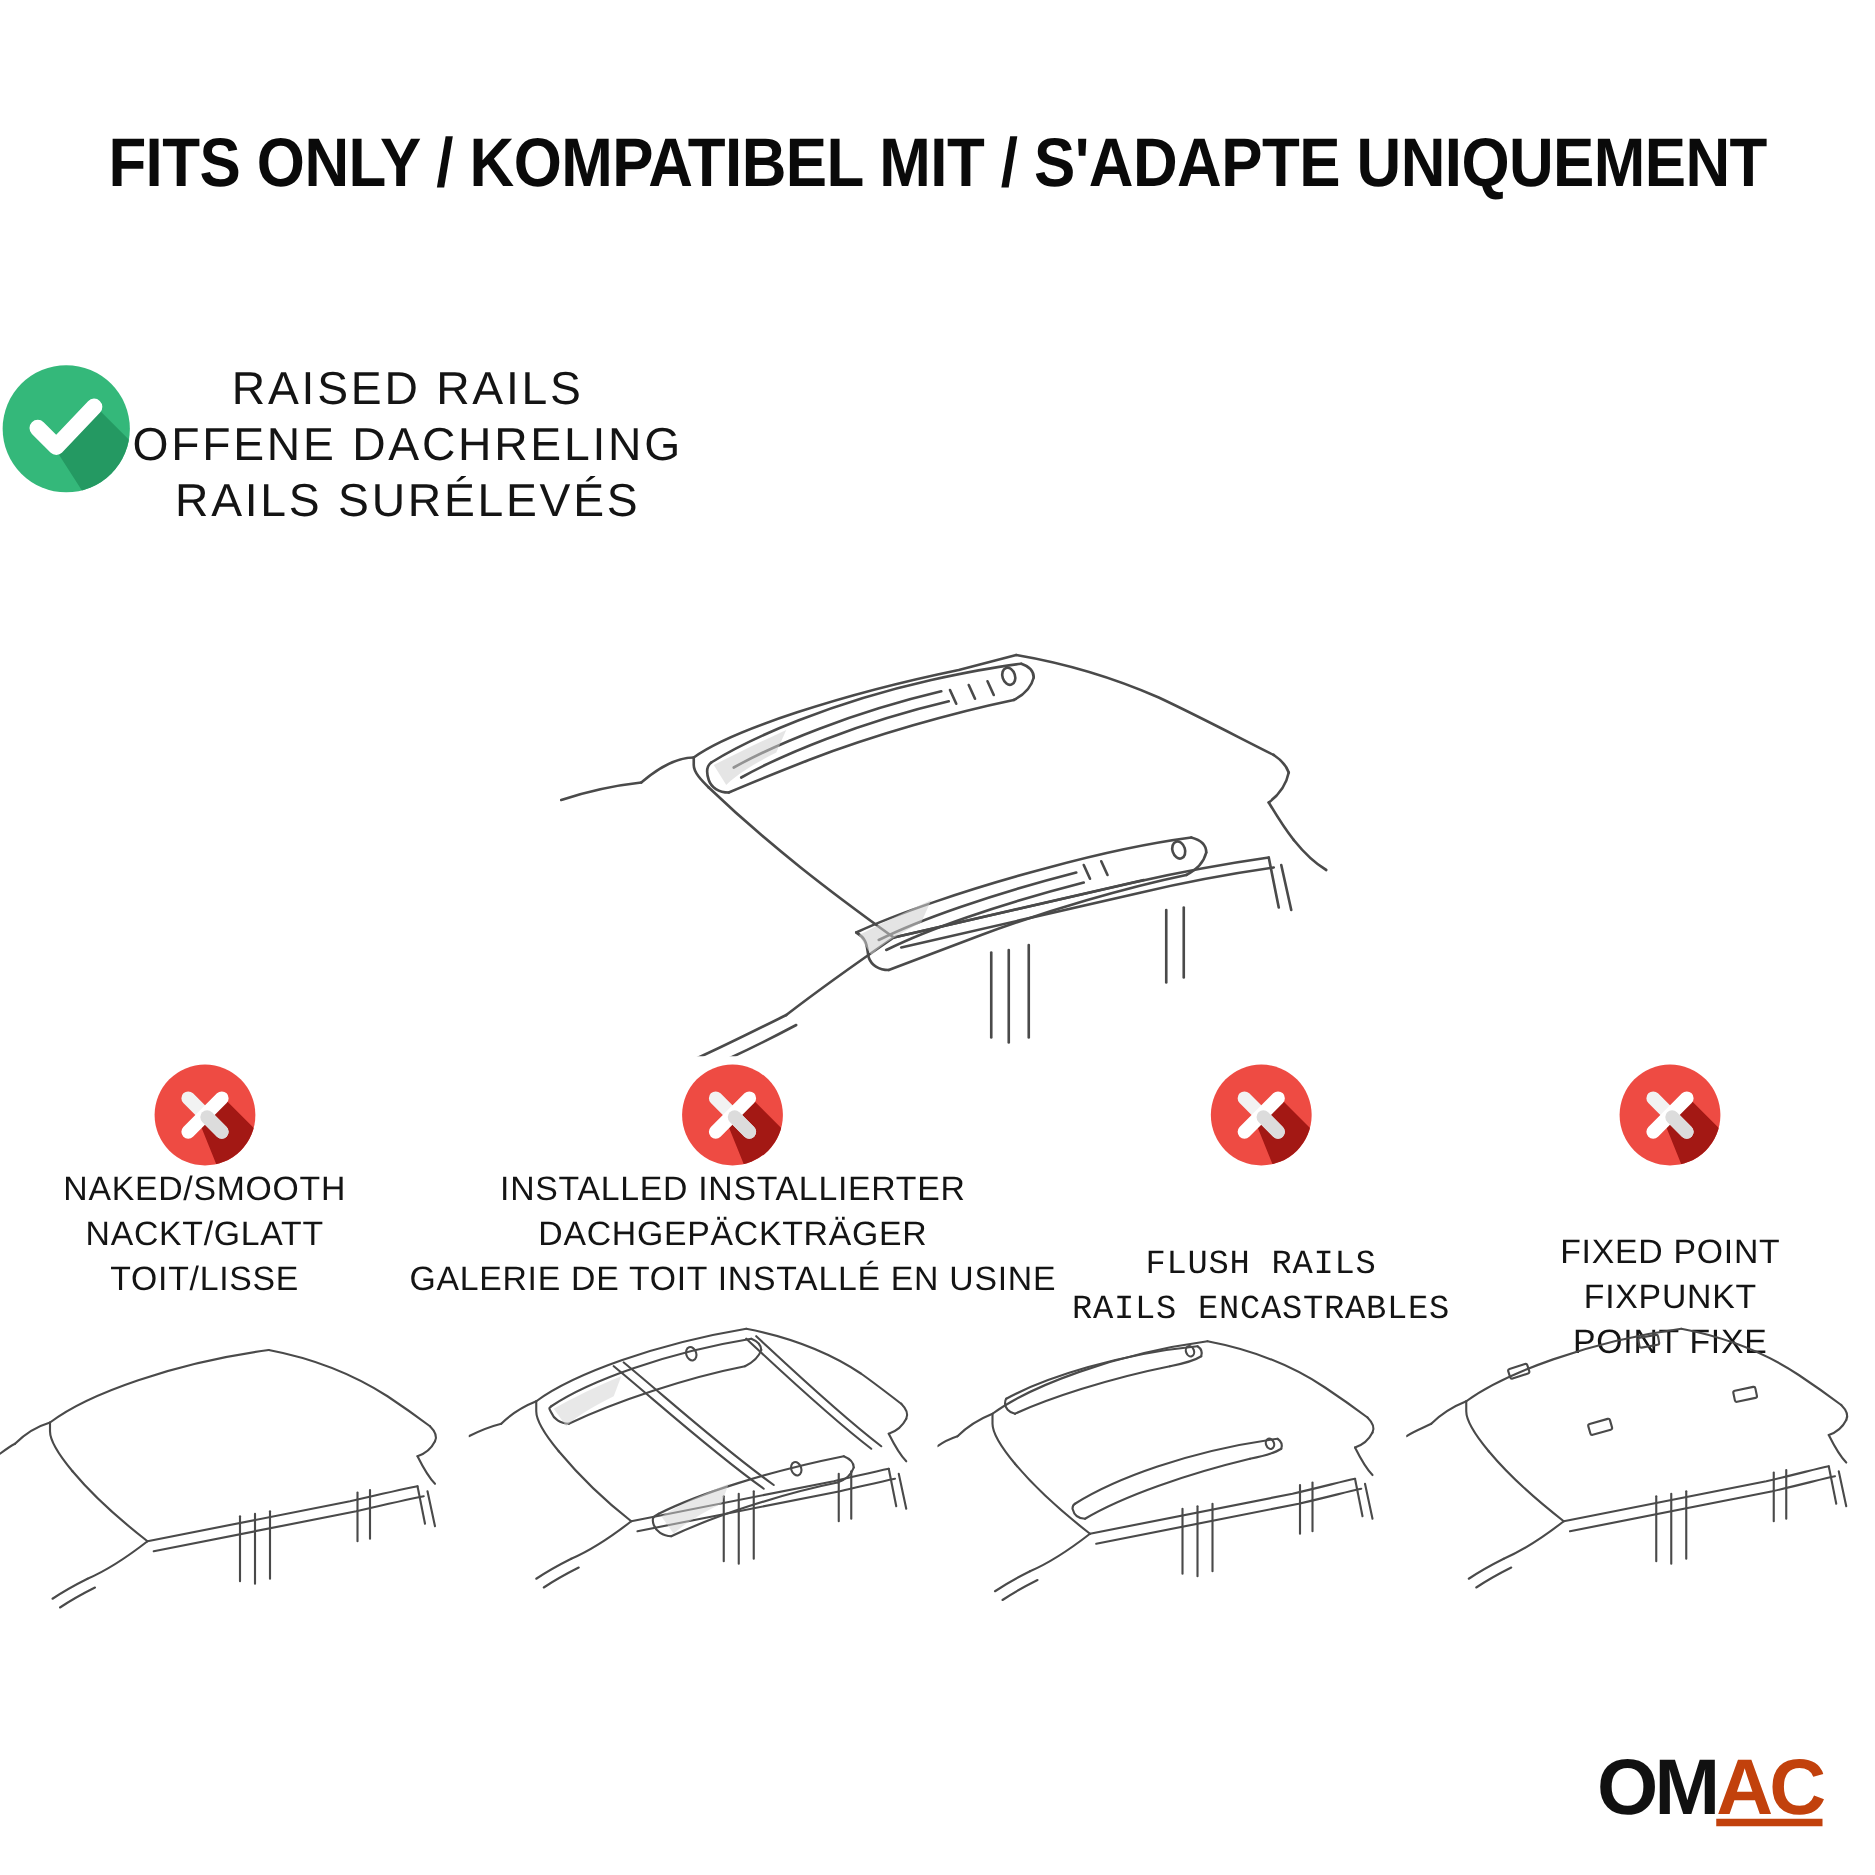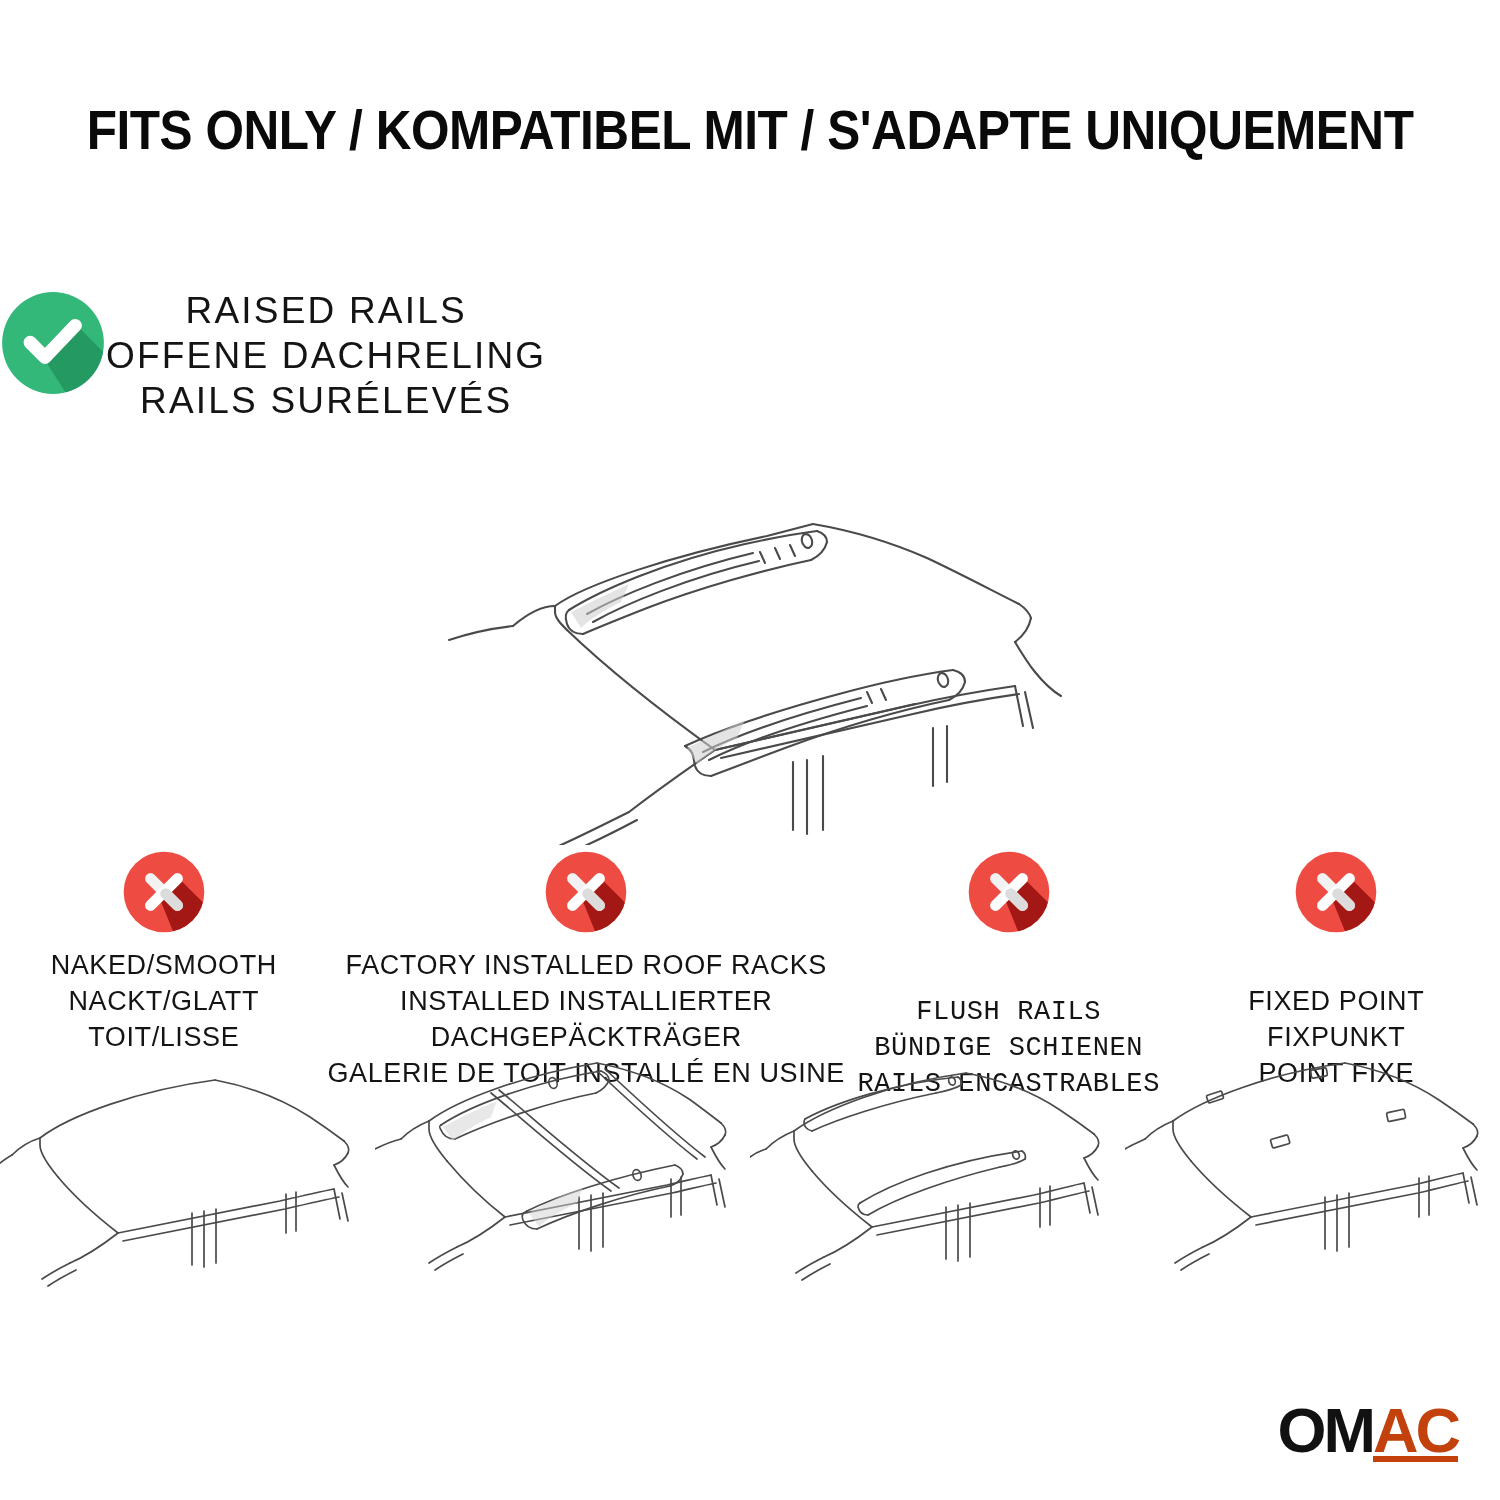--- a/index.html
+++ b/index.html
@@ -70,7 +70,7 @@
   }
   .reject-col .status-icon{ width:84px; height:84px; }
   .reject-caption{
-    margin-top:14px;
+    margin-top:0;
     text-align:center;
     font-family:"Liberation Sans", sans-serif;
     font-weight:300;

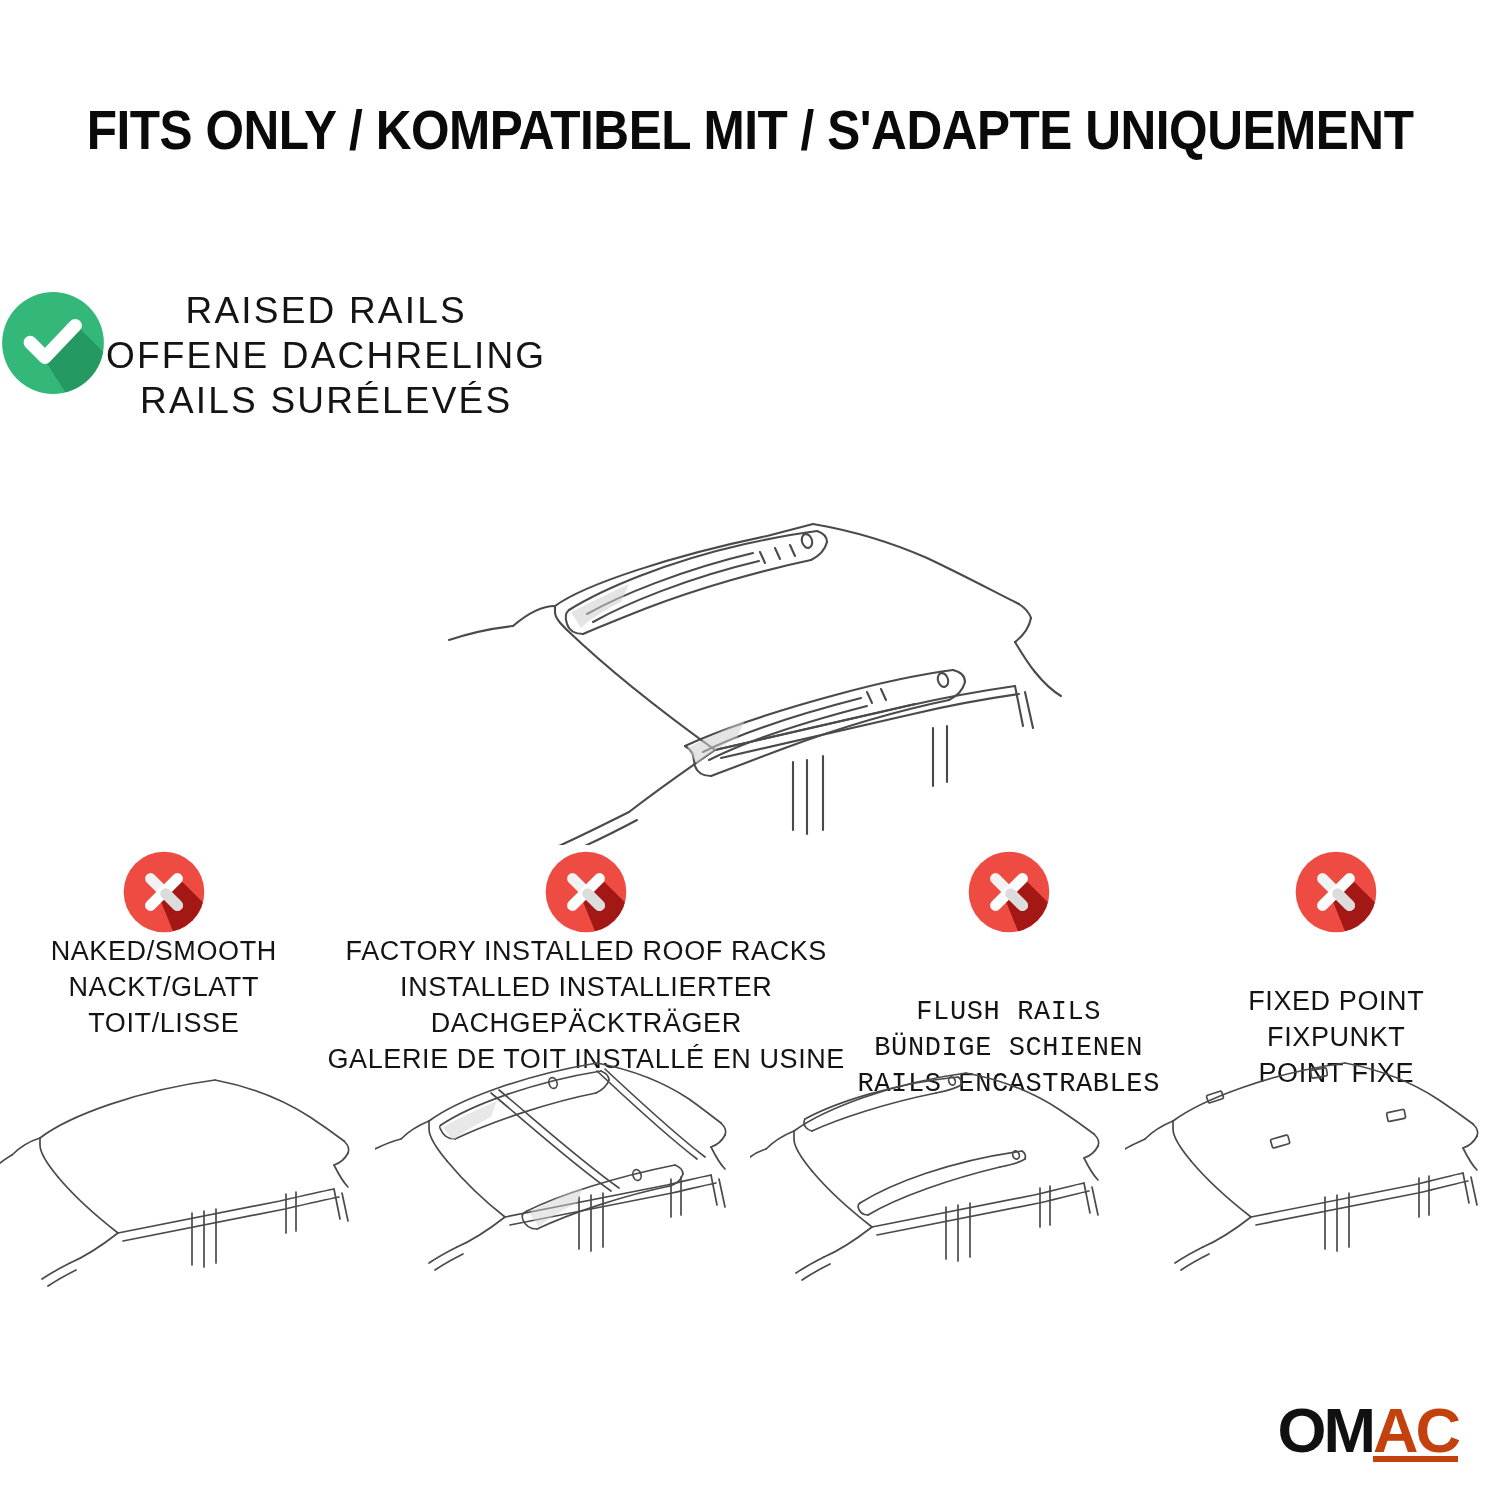--- a/index.html
+++ b/index.html
@@ -242,7 +242,6 @@
       </svg>
     </span>
     <div class="reject-caption">
-      <div>FACTORY INSTALLED ROOF RACKS</div>
       <div>INSTALLED INSTALLIERTER</div>
       <div>DACHGEPÄCKTRÄGER</div>
       <div>GALERIE DE TOIT INSTALLÉ EN USINE</div>

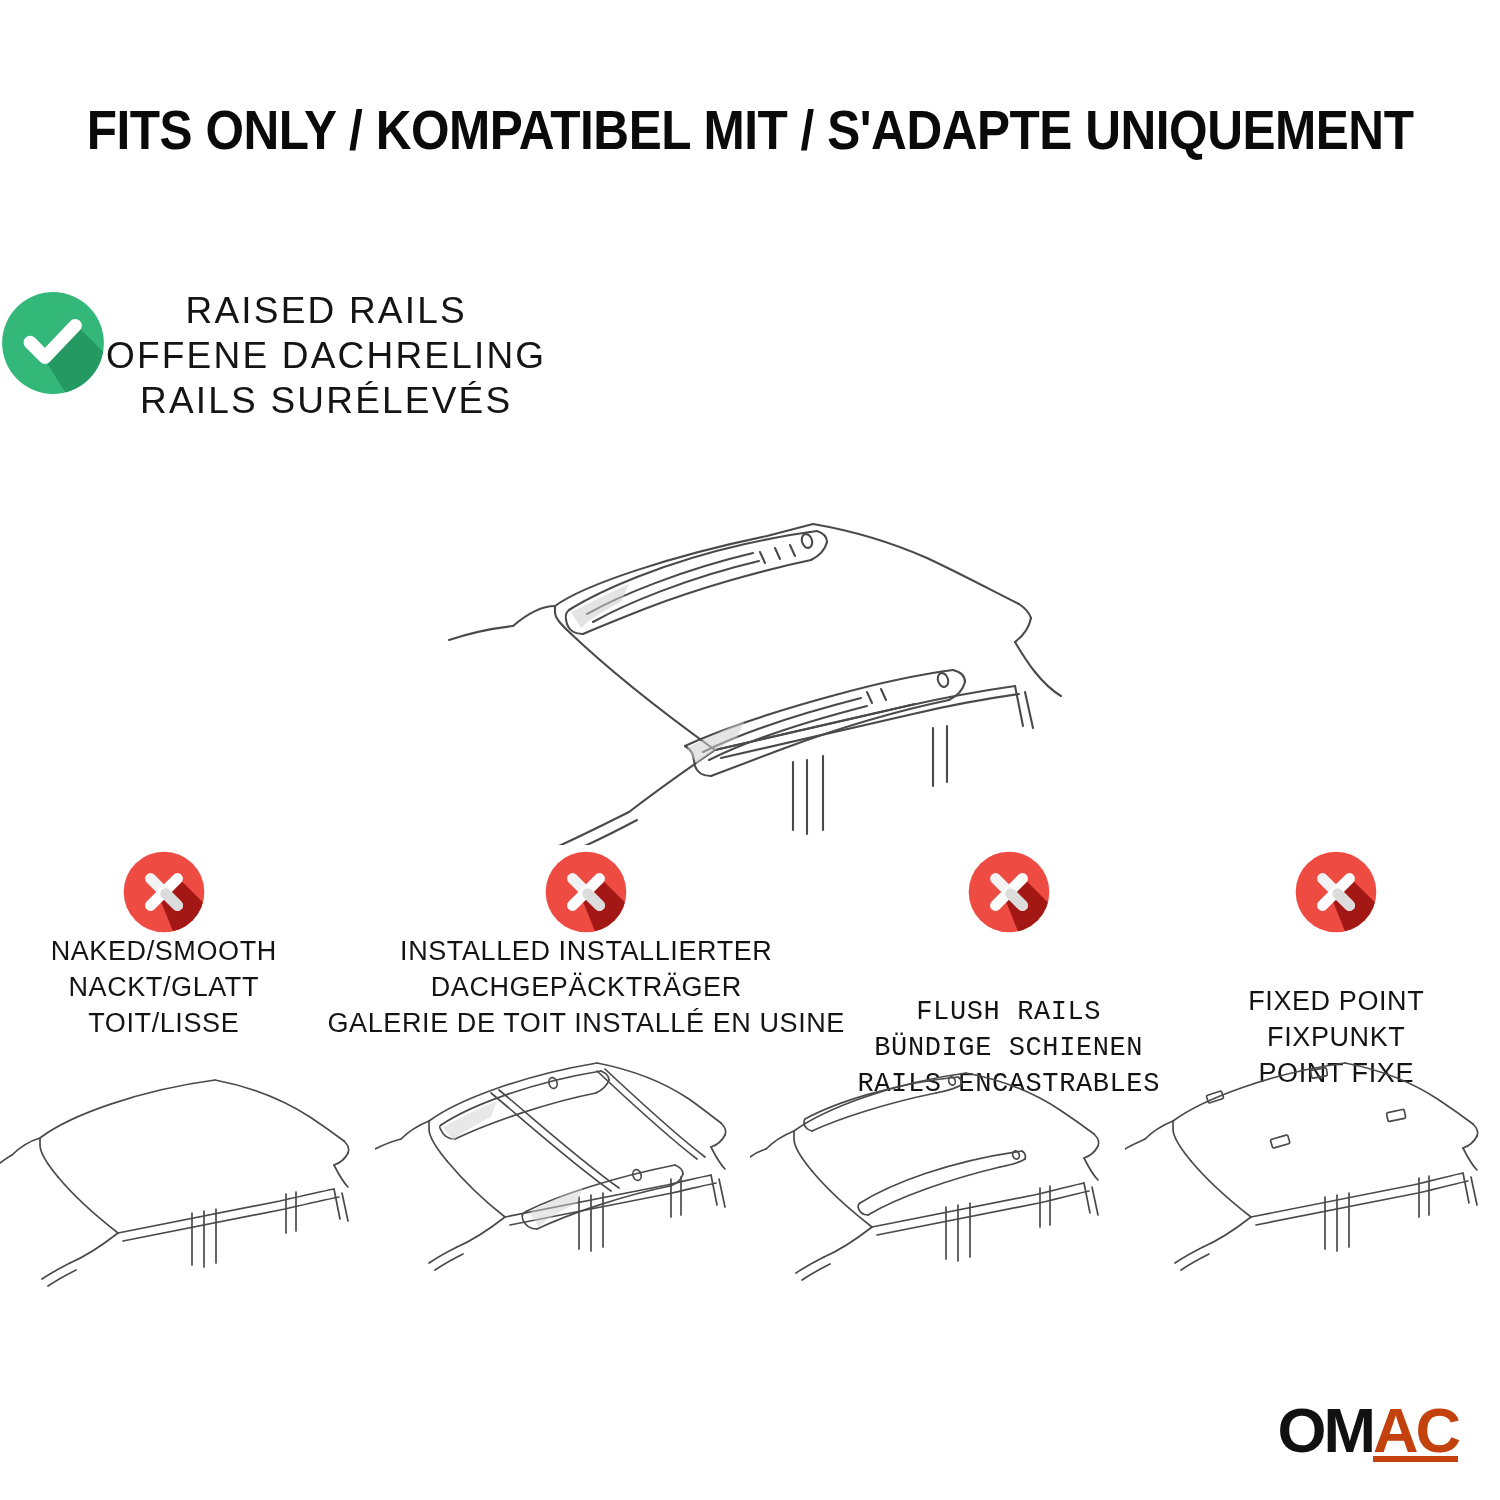--- a/index.html
+++ b/index.html
@@ -267,7 +267,6 @@
     </span>
     <div class="reject-caption" style="margin-top:61px;font-family:Liberation Mono, monospace;">
       <div>FLUSH RAILS</div>
-      <div>BÜNDIGE SCHIENEN</div>
       <div>RAILS ENCASTRABLES</div>
     </div>
   </div>

